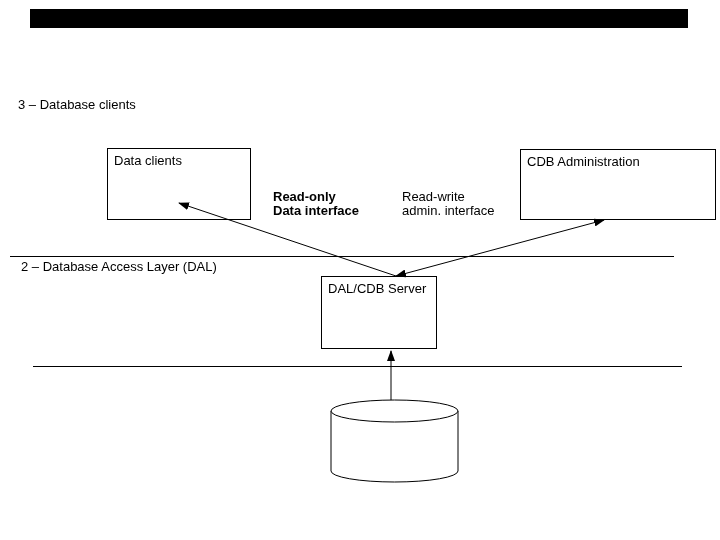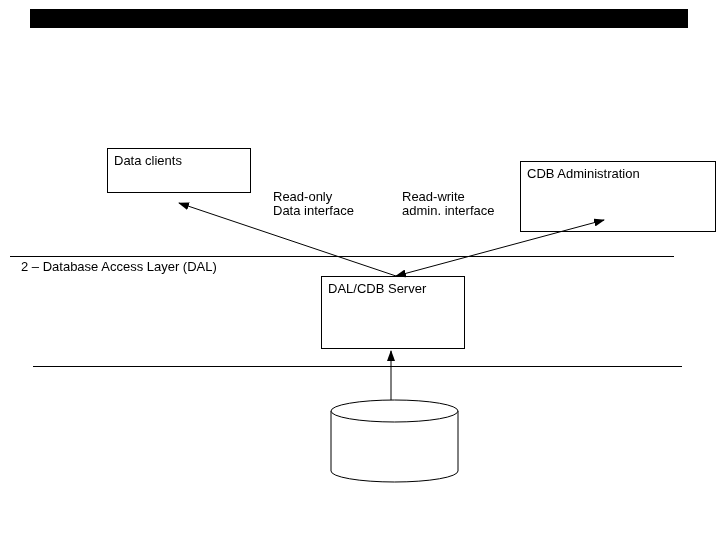--- a/index.html
+++ b/index.html
@@ -67,6 +67,7 @@
 
   <div class="title-bar"></div>
 
+  <div class="lbl lbl-layer3">3 – Database clients</div>
   <div class="lbl lbl-layer2">2 – Database Access Layer (DAL)</div>
 
   <div class="node node-data-clients">

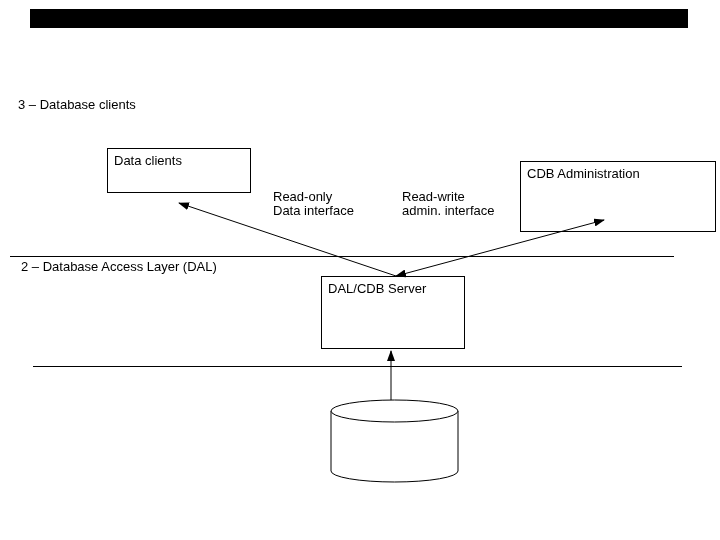--- a/index.html
+++ b/index.html
@@ -42,7 +42,7 @@
     background: #ffffff;
     padding: 4px 6px;
   }
-  .node-data-clients   { left: 107px; top: 148px; width: 144px; height: 45px; }
+  .node-data-clients   { left: 107px; top: 148px; width: 144px; height: 72px; }
   .node-cdb-admin      { left: 520px; top: 149px; width: 196px; height: 71px; margin-top: 12px; }
   .node-dal-server     { left: 321px; top: 276px; width: 144px; height: 73px; }
   .lbl-layer3 { left: 18px; top: 97px; }

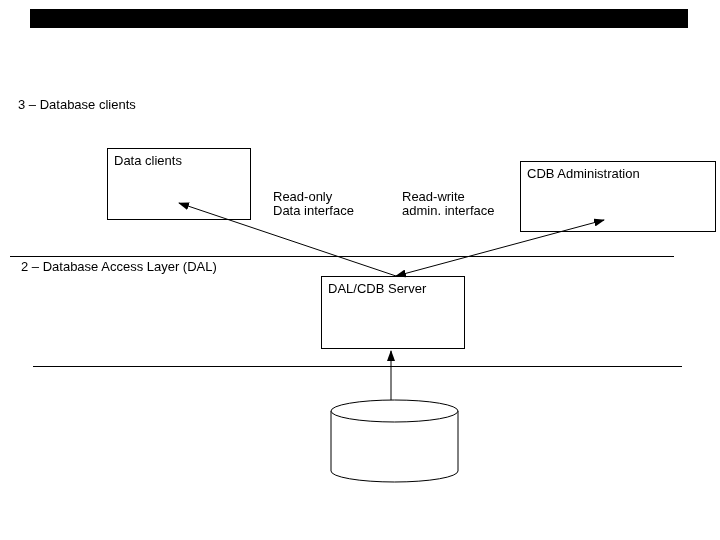--- a/index.html
+++ b/index.html
@@ -43,7 +43,7 @@
     padding: 4px 6px;
   }
   .node-data-clients   { left: 107px; top: 148px; width: 144px; height: 72px; }
-  .node-cdb-admin      { left: 520px; top: 149px; width: 196px; height: 71px; margin-top: 12px; }
+  .node-cdb-admin      { left: 520px; top: 149px; width: 196px; height: 71px; }
   .node-dal-server     { left: 321px; top: 276px; width: 144px; height: 73px; }
   .lbl-layer3 { left: 18px; top: 97px; }
   .lbl-layer2 { left: 21px; top: 259px; }

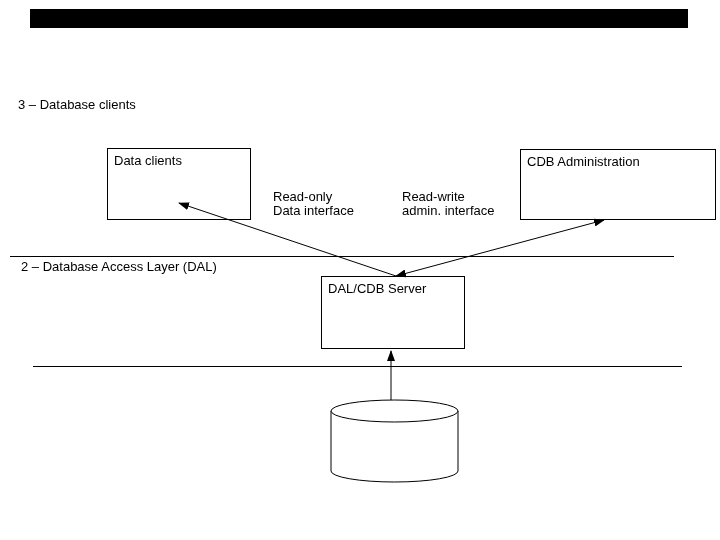--- a/index.html
+++ b/index.html
@@ -48,7 +48,7 @@
   .lbl-layer3 { left: 18px; top: 97px; }
   .lbl-layer2 { left: 21px; top: 259px; }
   .lbl-layer1 { left: 16px; top: 370px; }
-  .lbl-read-only  { left: 273px; top: 190px; }
+  .lbl-read-only  { left: 273px; top: 190px; font-weight: bold; }
   .lbl-read-write { left: 402px; top: 190px; }
   .lbl-database   { left: 338px; top: 425px; }
   svg.overlay {

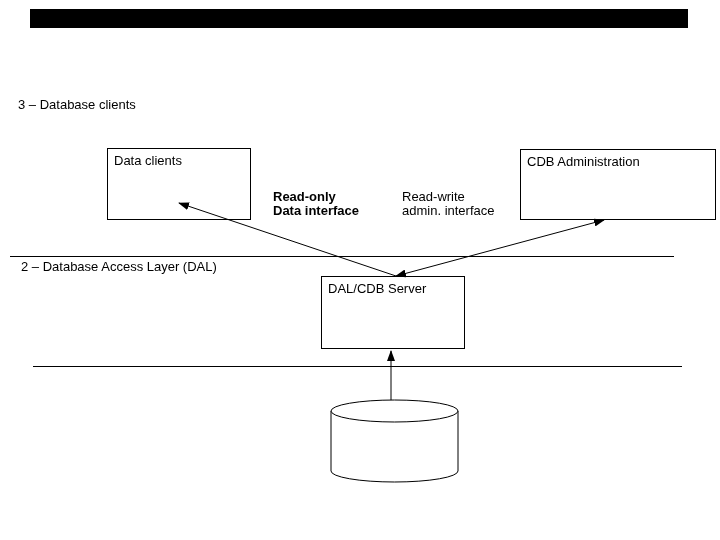--- a/index.html
+++ b/index.html
@@ -44,7 +44,7 @@
   }
   .node-data-clients   { left: 107px; top: 148px; width: 144px; height: 72px; }
   .node-cdb-admin      { left: 520px; top: 149px; width: 196px; height: 71px; }
-  .node-dal-server     { left: 321px; top: 276px; width: 144px; height: 73px; }
+  .node-dal-server     { left: 321px; top: 276px; width: 116px; height: 73px; }
   .lbl-layer3 { left: 18px; top: 97px; }
   .lbl-layer2 { left: 21px; top: 259px; }
   .lbl-layer1 { left: 16px; top: 370px; }

